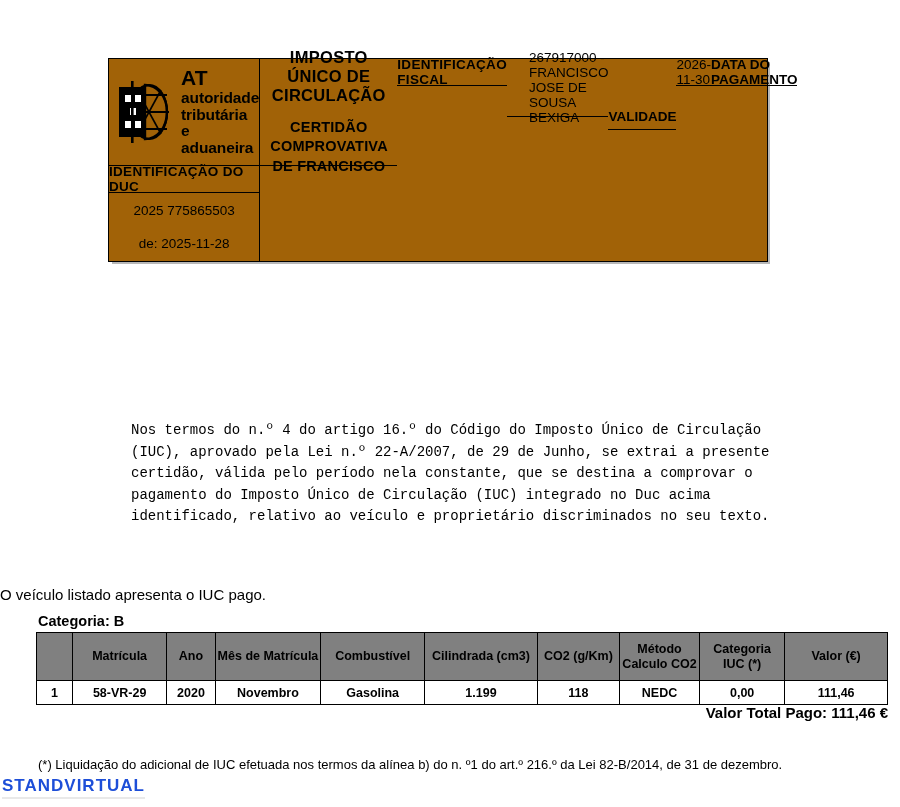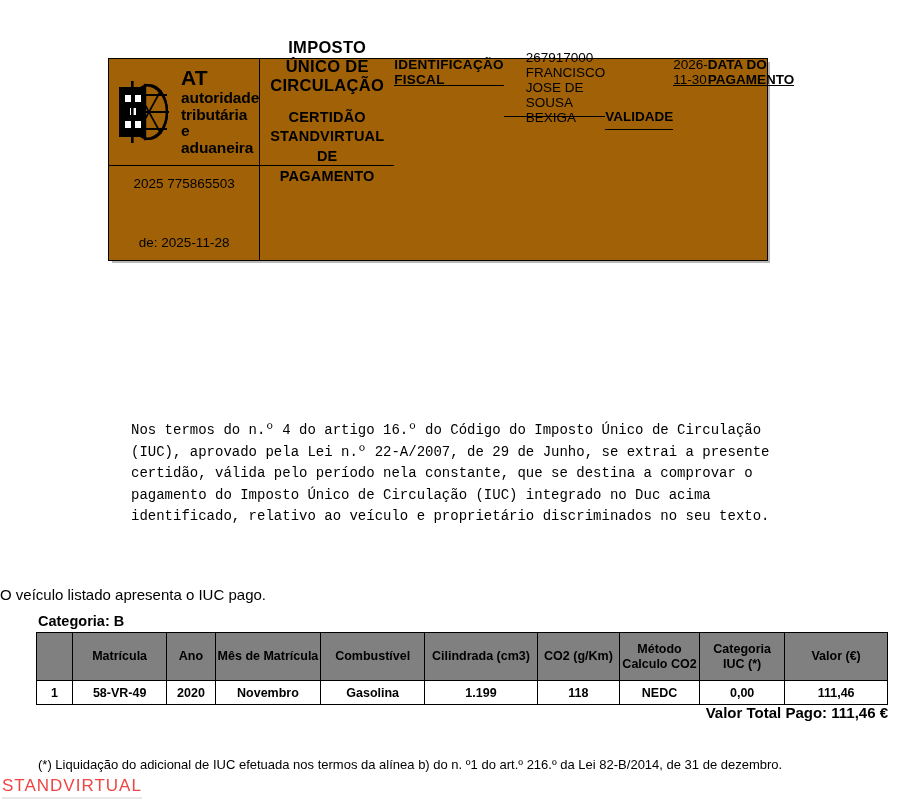--- a/index.html
+++ b/index.html
@@ -295,7 +295,7 @@
     <div class="cert-right">
       <div class="title-cell">
         <div class="title-main">IMPOSTO ÚNICO DE CIRCULAÇÃO</div>
-        <div class="title-sub">CERTIDÃO STANDVIRTUAL DE PAGAMENTO</div>
+        <div class="title-sub">CERTIDÃO COMPROVATIVA DE FRANCISCO</div>
       </div>
 
       <div class="sec-head">IDENTIFICAÇÃO FISCAL</div>

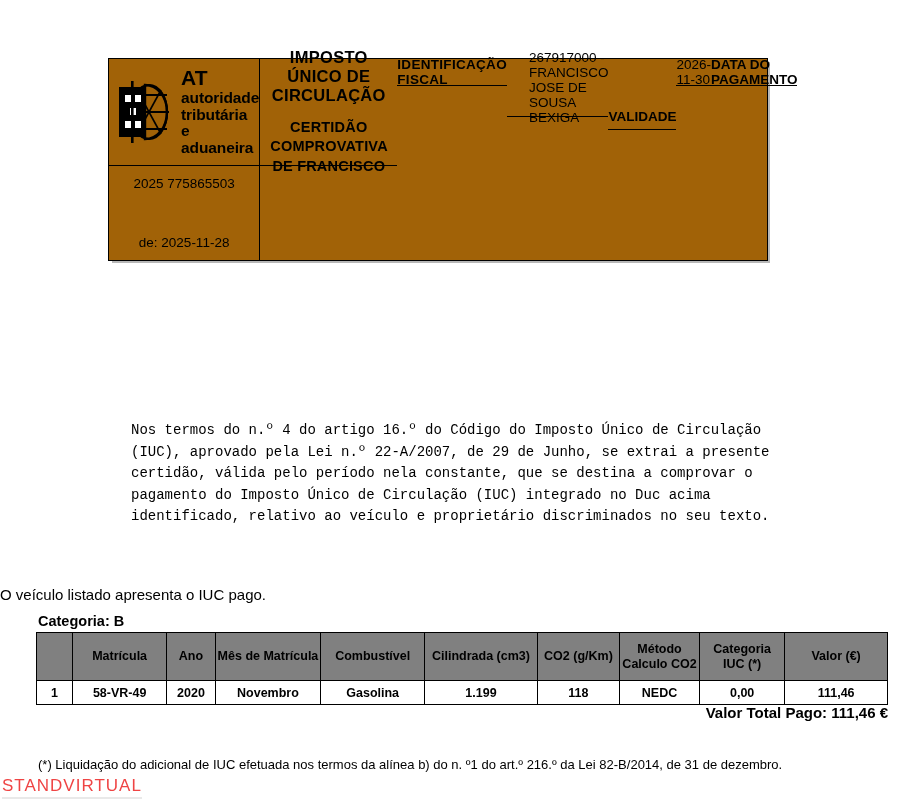--- a/index.html
+++ b/index.html
@@ -285,6 +285,7 @@
         </div>
       </div>
 
+      <div class="sec-head">IDENTIFICAÇÃO DO DUC</div>
 
       <div class="duc-body">
         <div>2025  775865503</div>

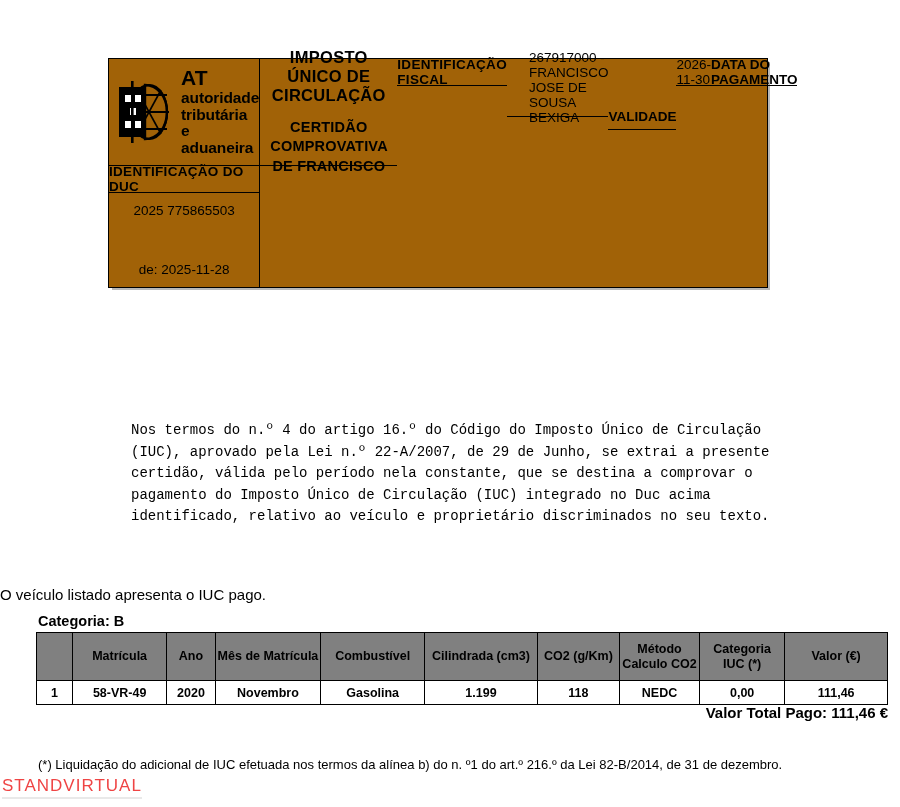--- a/index.html
+++ b/index.html
@@ -123,7 +123,7 @@
     flex-direction: column;
     align-items: center;
     justify-content: center;
-    gap: 44px;
+    gap: 18px;
     font-size: 13.5px;
     box-sizing: border-box;
     padding: 10px 0;

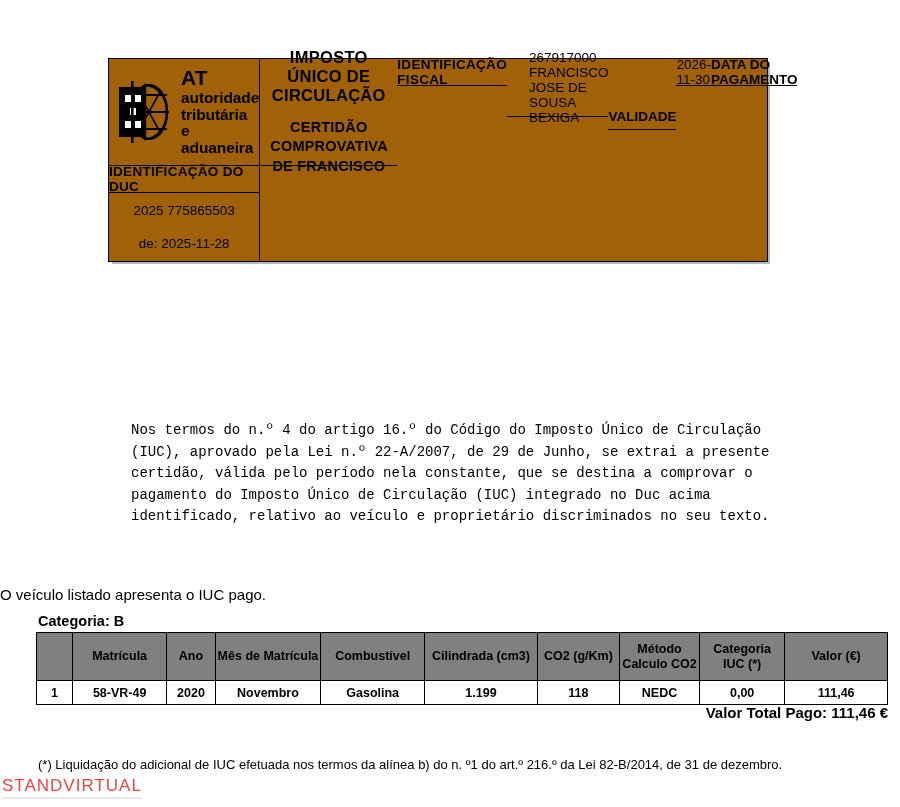--- a/index.html
+++ b/index.html
@@ -347,7 +347,7 @@
   <tbody>
     <tr>
       <td>1</td>
-      <td>58-VR-49</td>
+      <td>58-VR-29</td>
       <td>2020</td>
       <td>Novembro</td>
       <td>Gasolina</td>

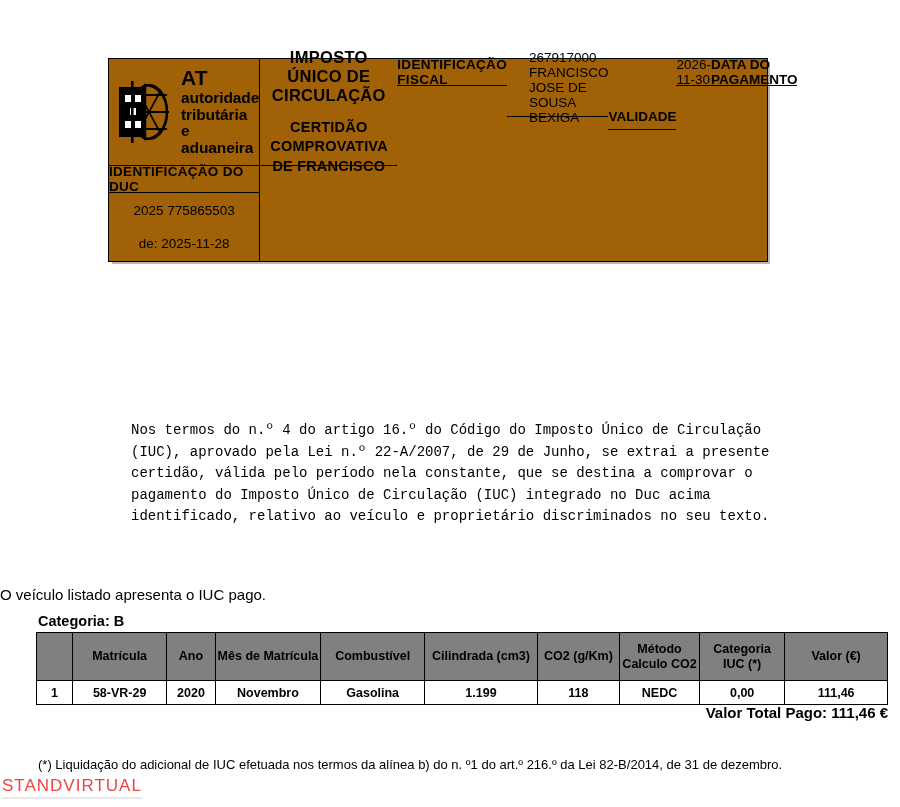--- a/index.html
+++ b/index.html
@@ -241,9 +241,9 @@
     left: 2px;
     top: 776px;
     font-size: 17px;
-    font-weight: normal;
+    font-weight: bold;
     letter-spacing: 1px;
-    color: #ef4444;
+    color: #1d4ed8;
     border-bottom: 2px solid #e9e9e9;
     padding-bottom: 1px;
     user-select: none;

